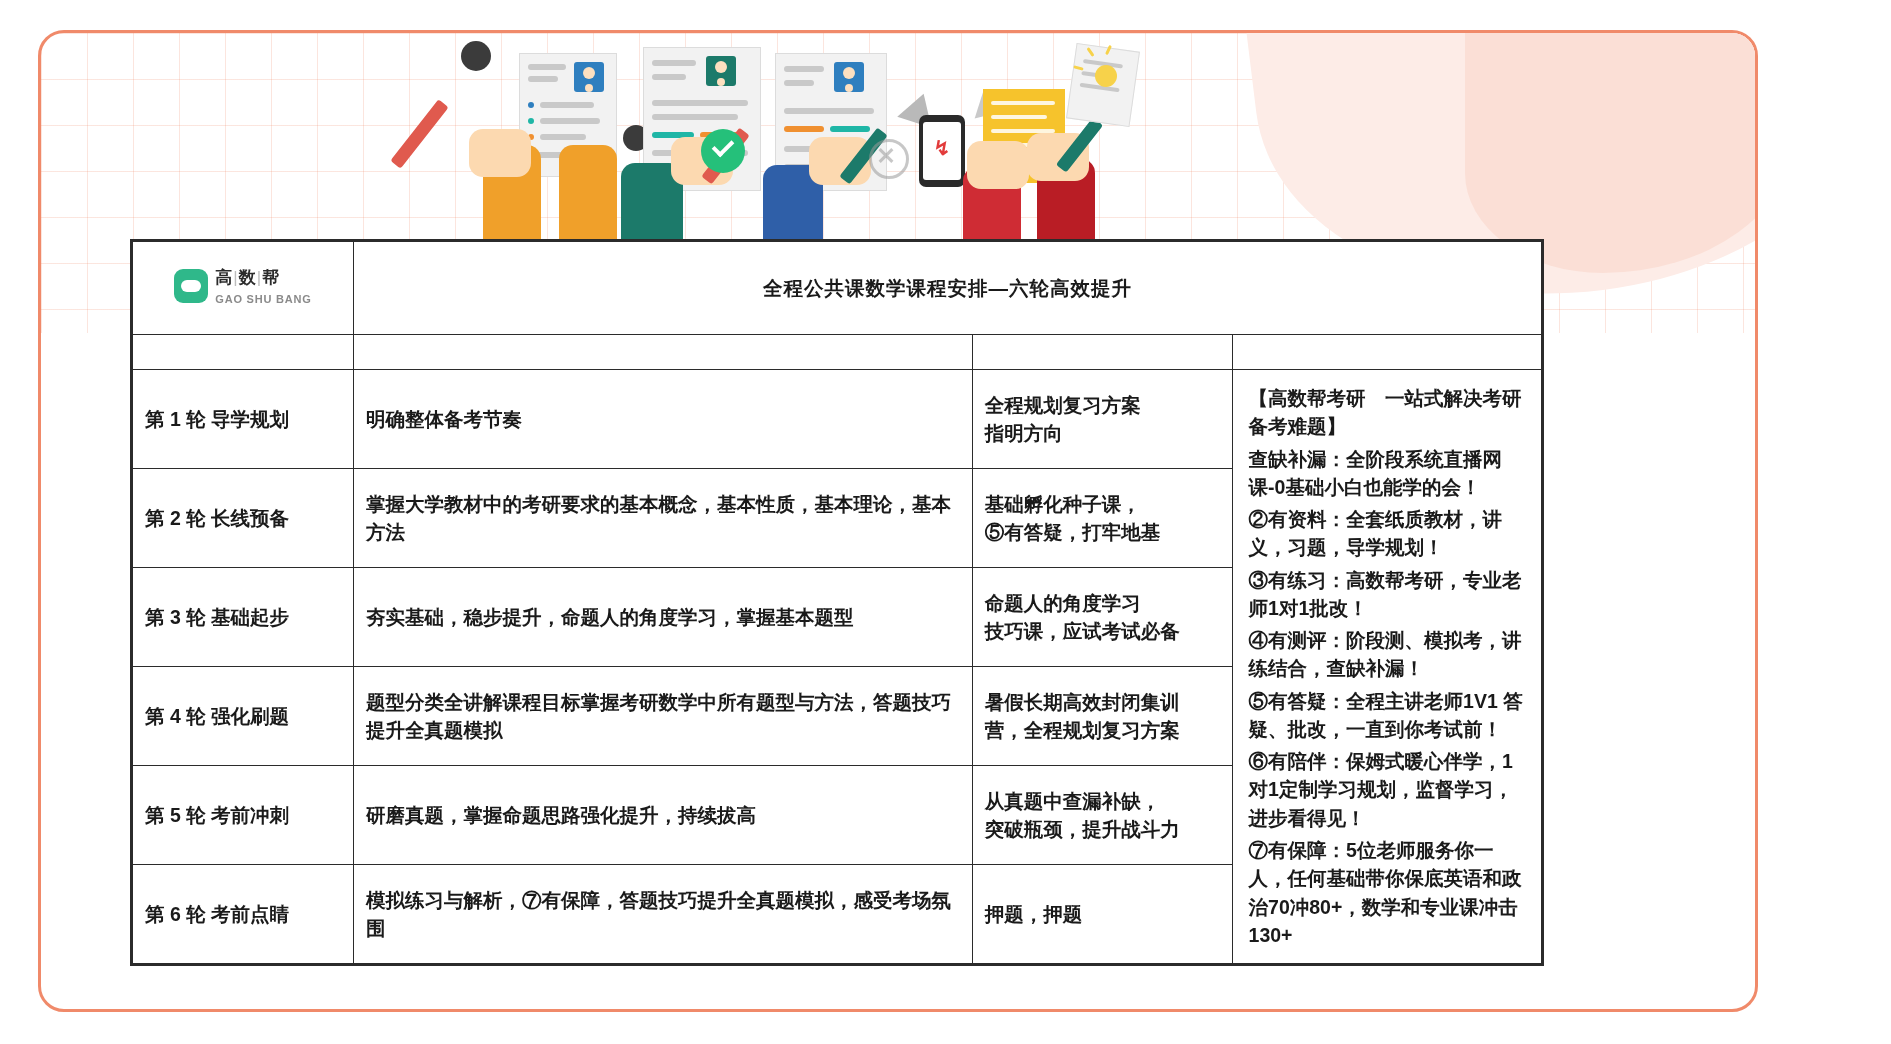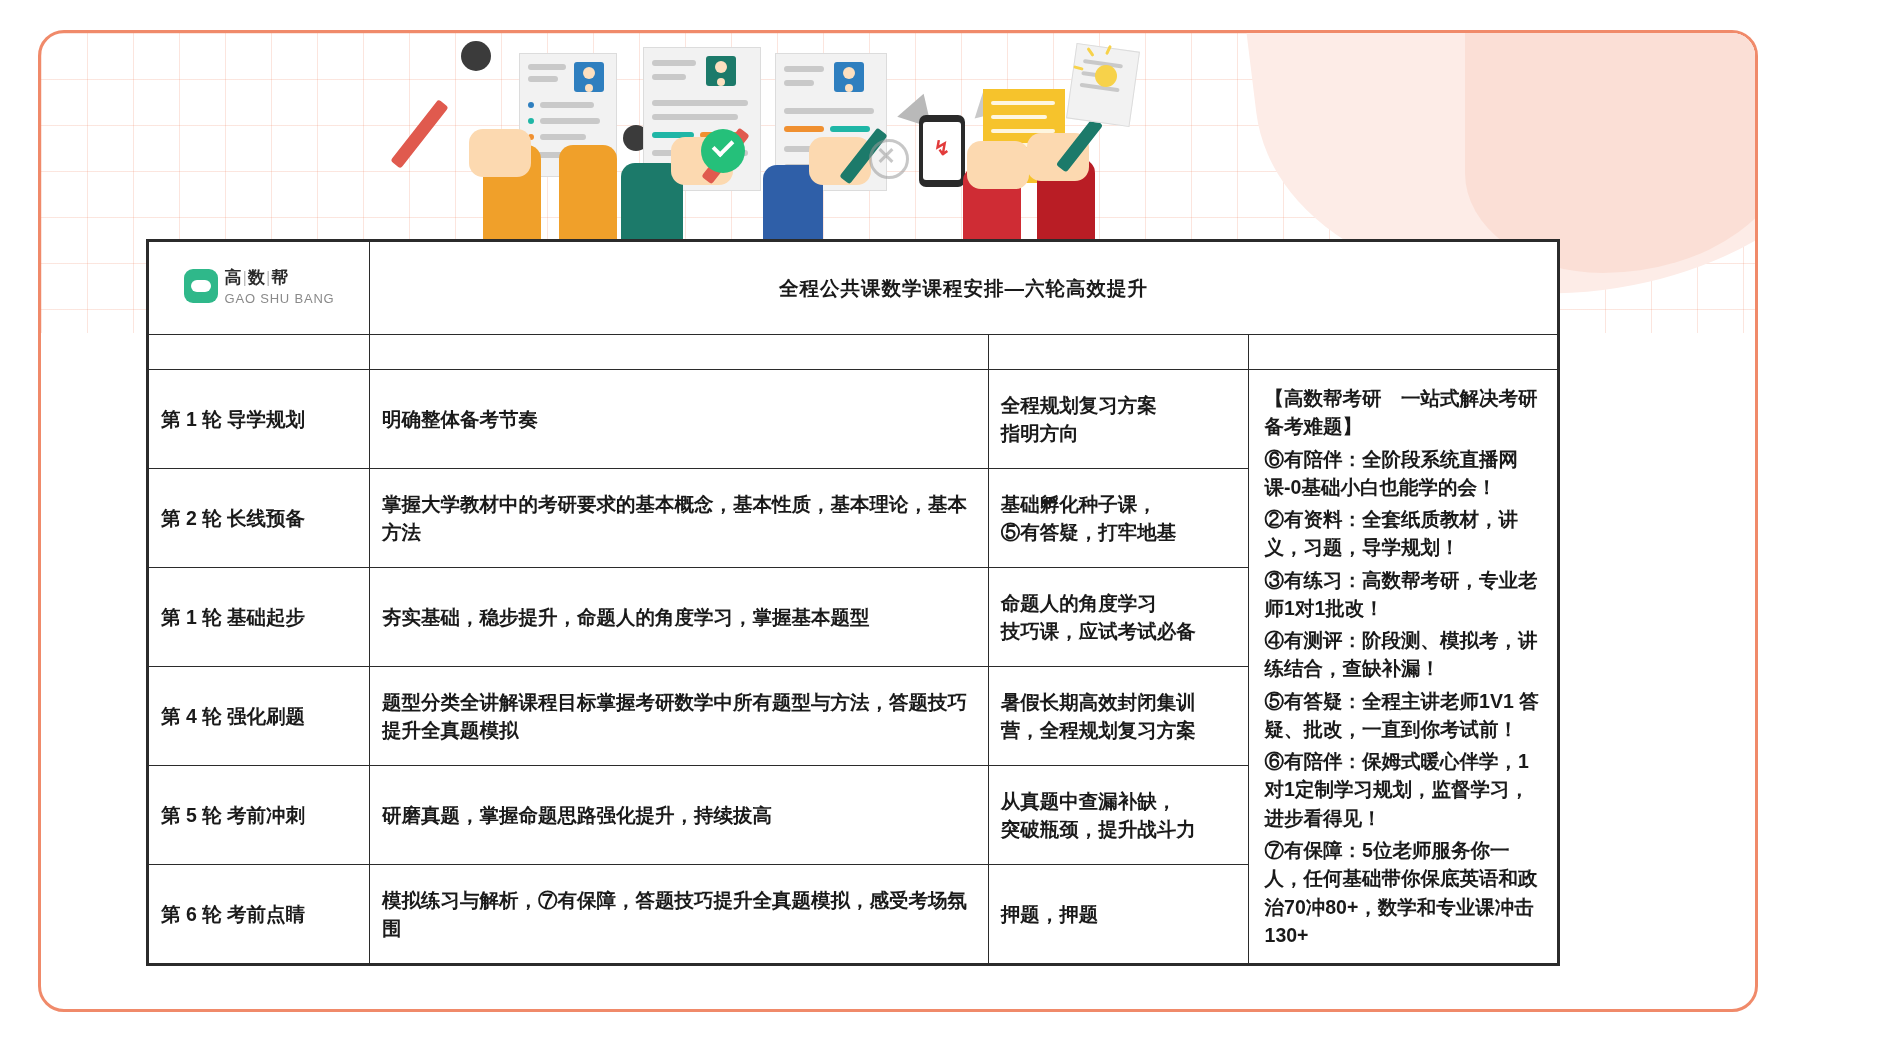--- a/index.html
+++ b/index.html
@@ -202,7 +202,7 @@
   
   .table-wrap {
     position: absolute;
-    left: 105px;
+    left: 89px;
     top: 206px;
     width: 1410px;
     border: 2px solid #2b2b2b;

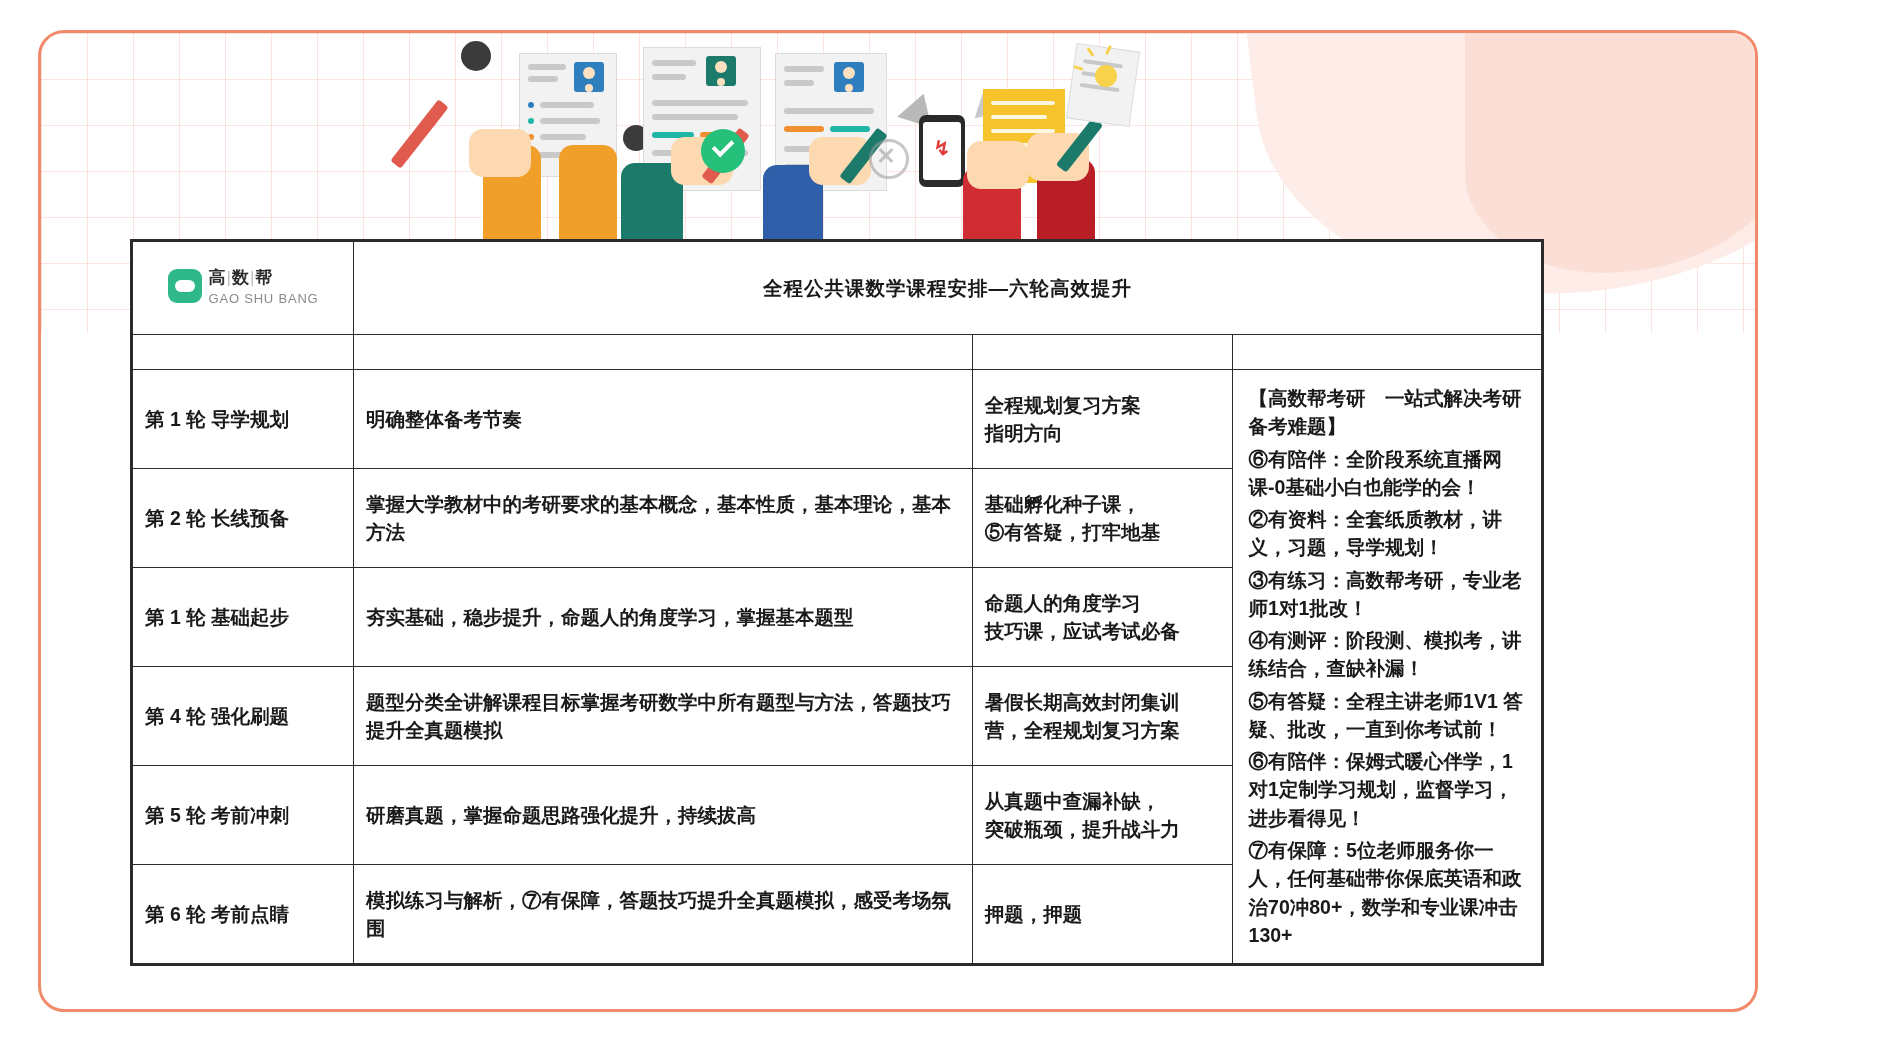--- a/index.html
+++ b/index.html
@@ -275,10 +275,10 @@
   }
   .logo-cn i { color: #bdbdbd; font-style: normal; font-weight: normal; }
   .logo-en {
-    font-size: 13px;
+    font-size: 11px;
     color: #8a8a8a;
     letter-spacing: .8px;
-    font-weight: normal;
+    font-weight: bold;
   }
 
   .note-cell {

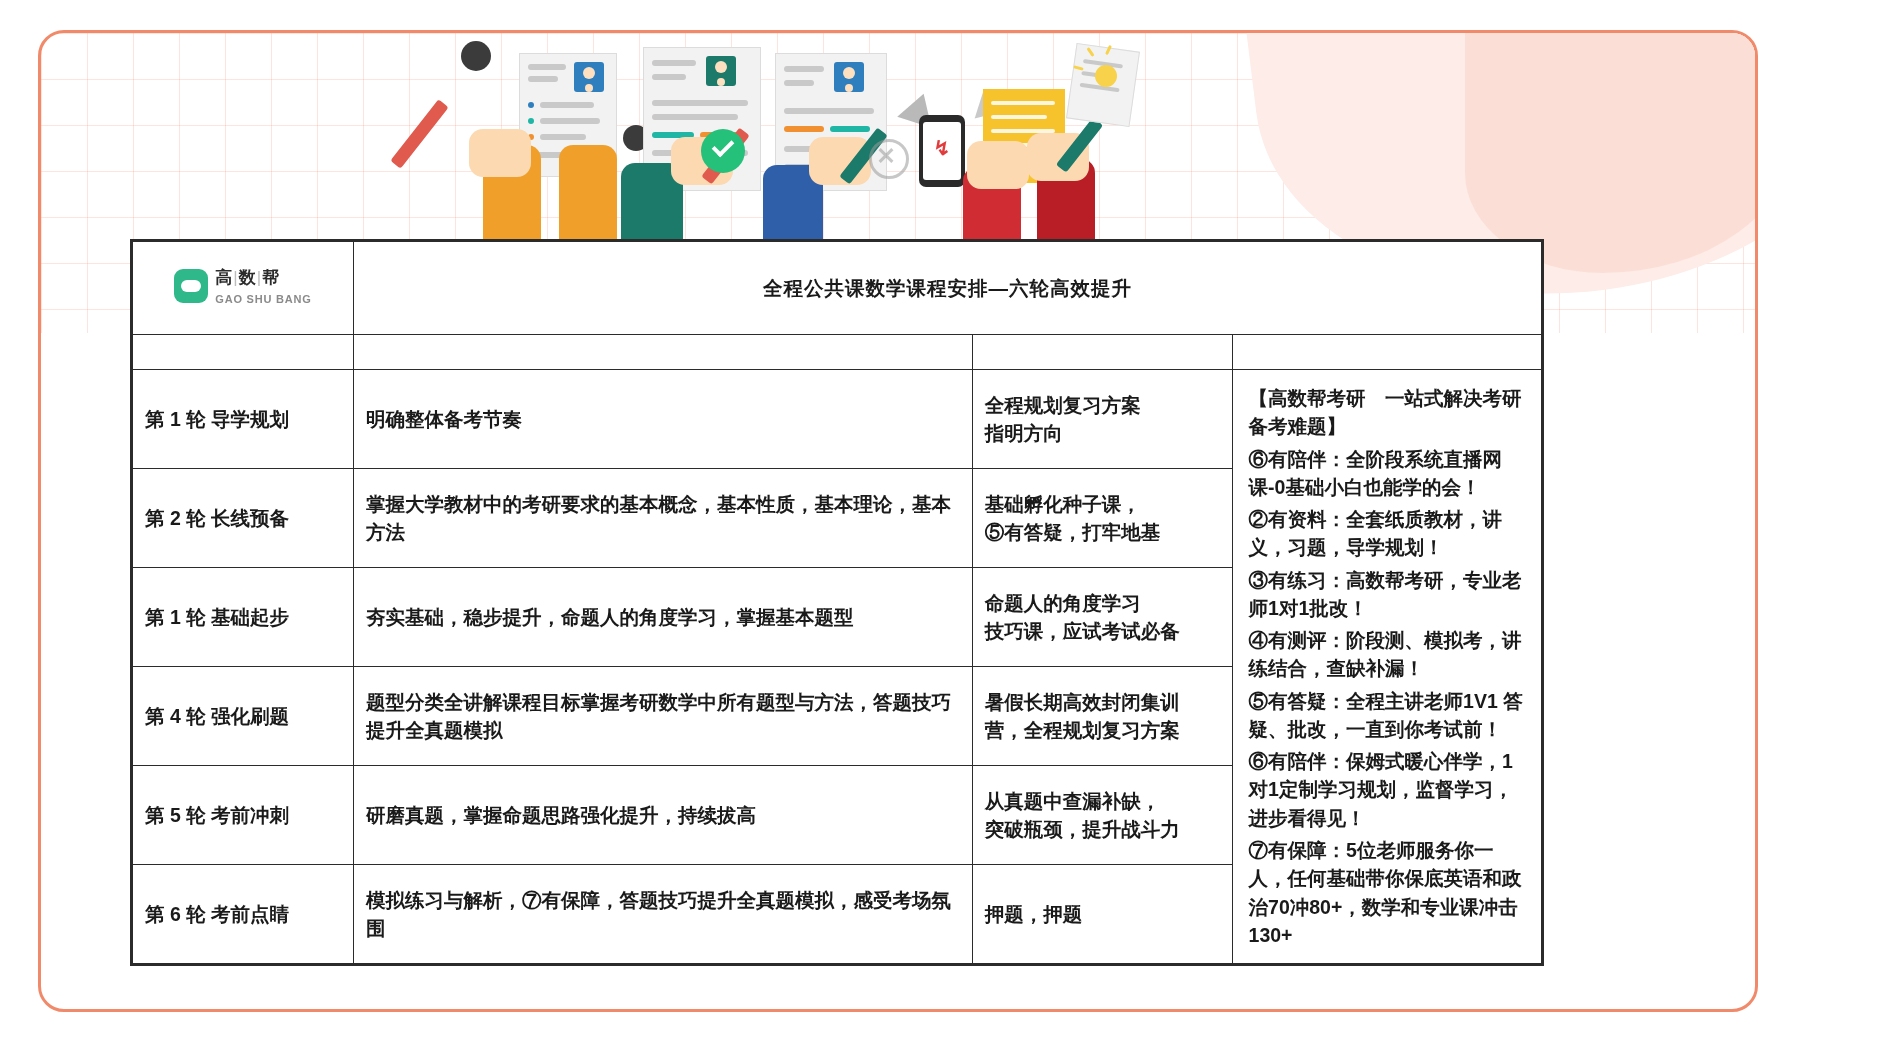--- a/index.html
+++ b/index.html
@@ -418,7 +418,7 @@
 指明方向</td>
           <td class="col-note note-cell" rowspan="6">
             <p>【高数帮考研　一站式解决考研备考难题】</p>
-            <p>⑥有陪伴：全阶段系统直播网课-0基础小白也能学的会！</p>
+            <p>查缺补漏：全阶段系统直播网课-0基础小白也能学的会！</p>
             <p>②有资料：全套纸质教材，讲义，习题，导学规划！</p>
             <p>③有练习：高数帮考研，专业老师1对1批改！</p>
             <p>④有测评：阶段测、模拟考，讲练结合，查缺补漏！</p>

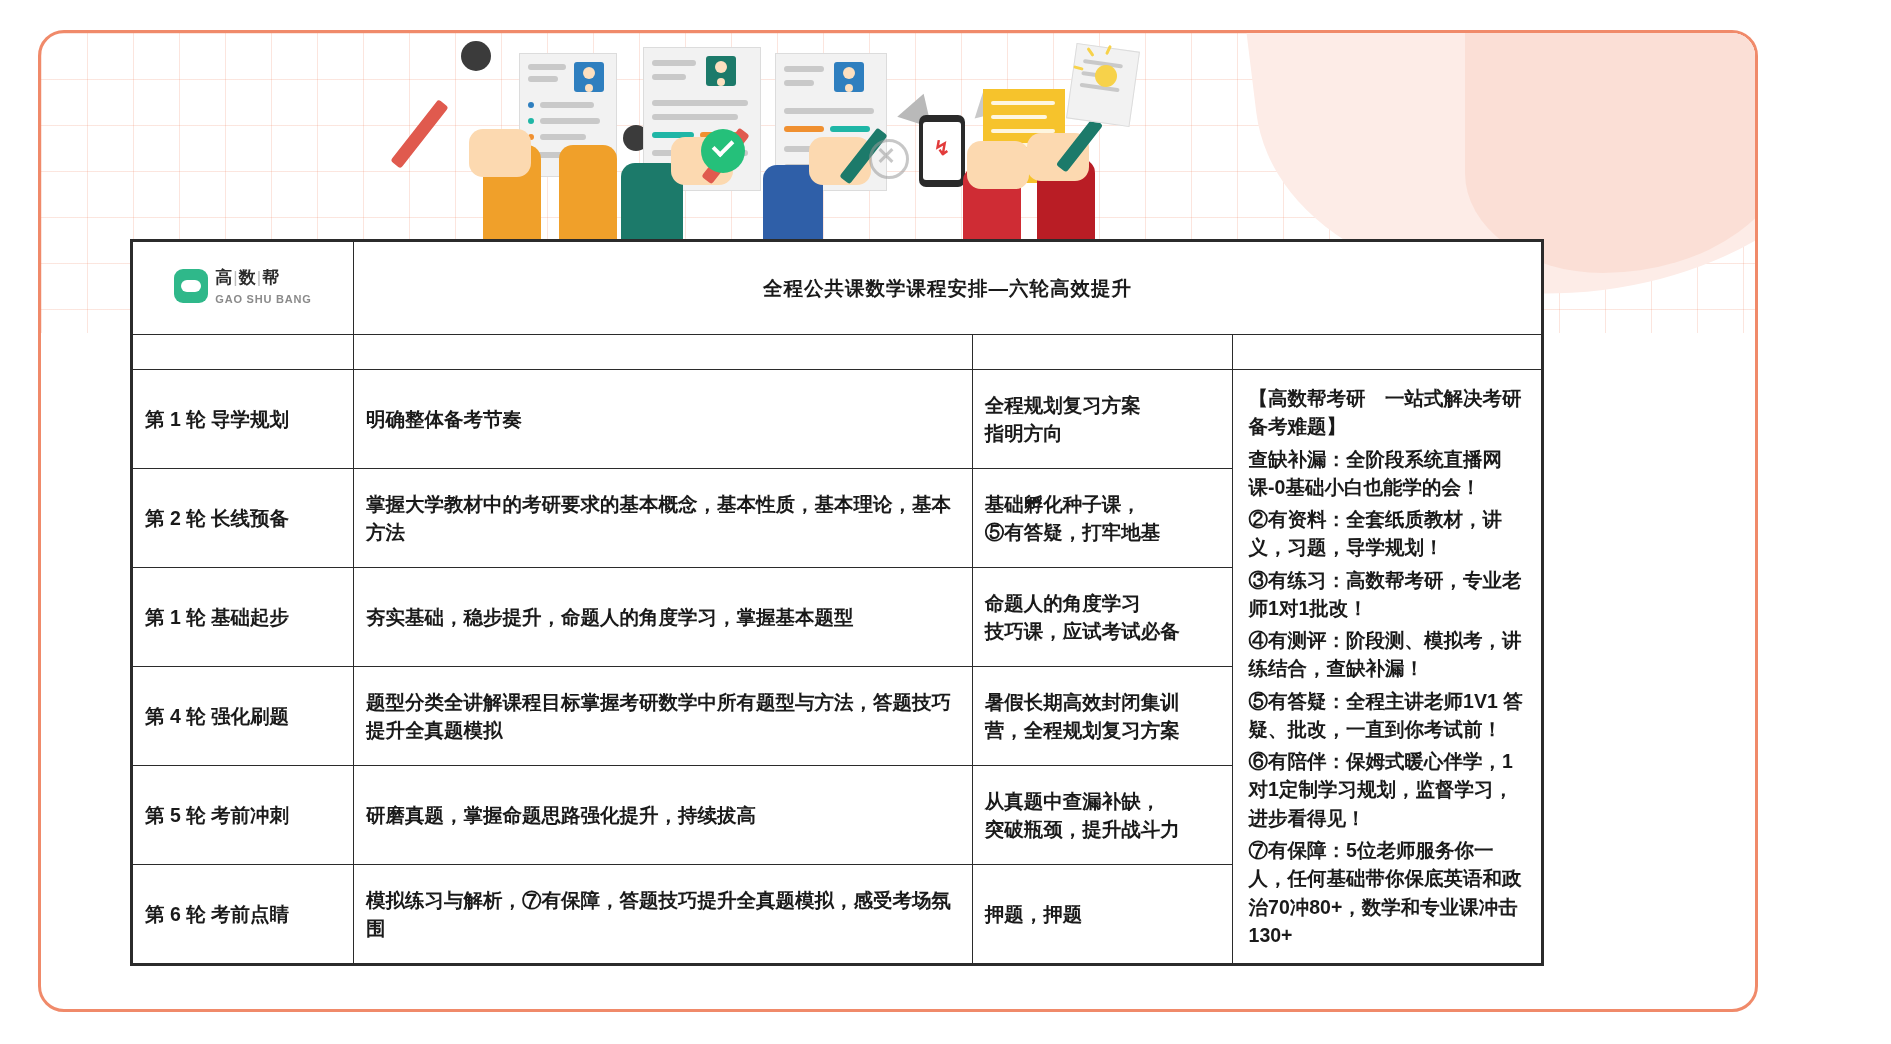--- a/index.html
+++ b/index.html
@@ -436,7 +436,7 @@
         </tr>
 
         <tr>
-          <td>第 1 轮  基础起步</td>
+          <td>第 3 轮  基础起步</td>
           <td class="col-desc"> 夯实基础，稳步提升，命题人的角度学习，掌握基本题型</td>
           <td style="white-space:pre-line;">命题人的角度学习
 技巧课，应试考试必备</td>

